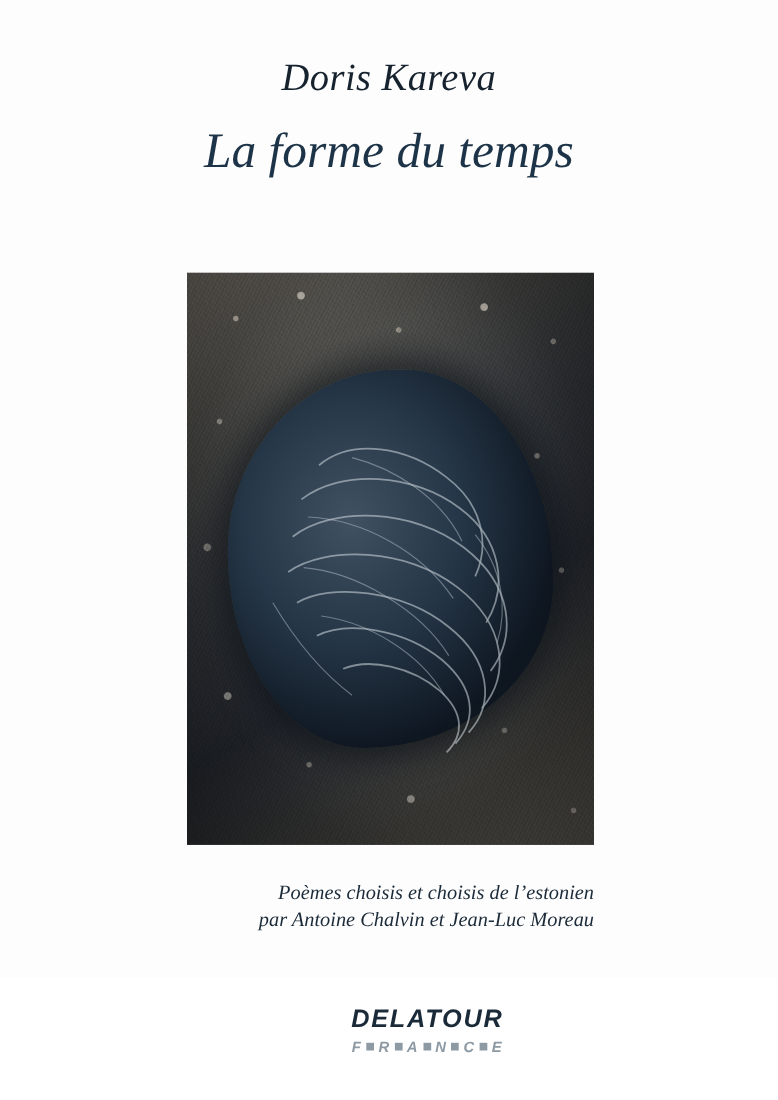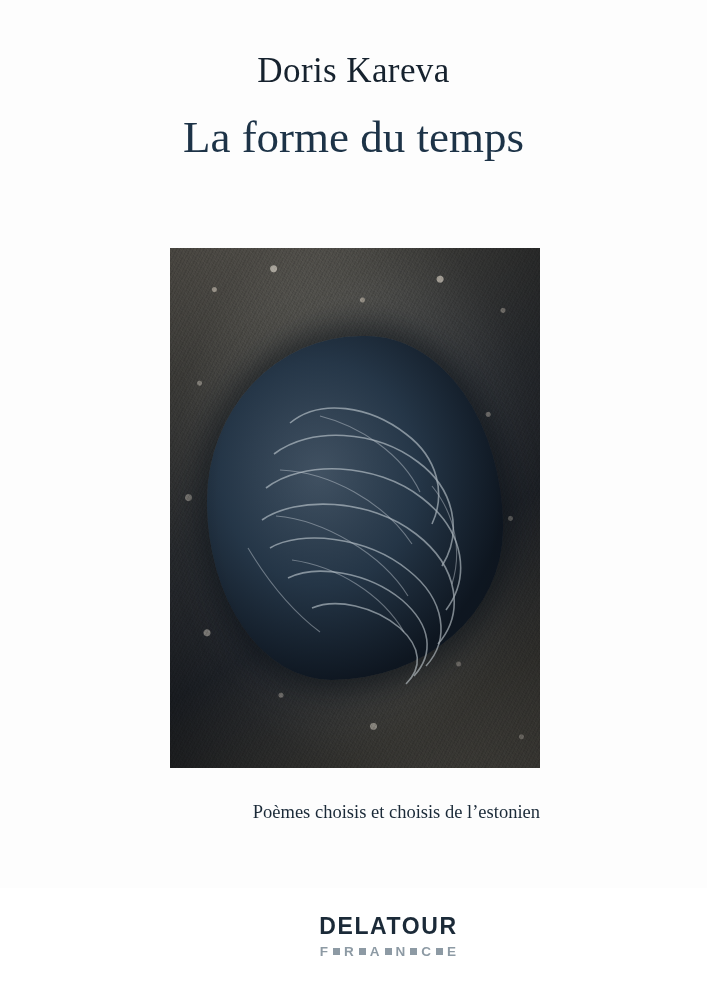--- a/index.html
+++ b/index.html
@@ -21,6 +21,7 @@
     height: 888px;
     background: #fdfdfd;
     box-sizing: border-box;
+    font-style: italic;
   }
 
   

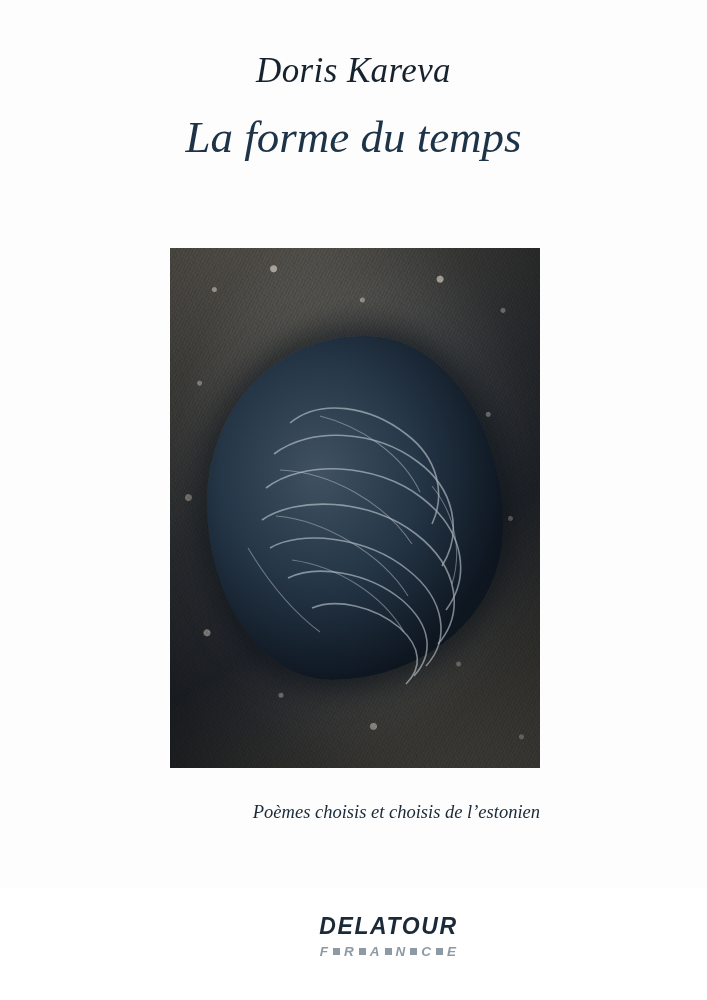--- a/index.html
+++ b/index.html
@@ -219,6 +219,7 @@
 
   <div class="credits">
     <div>Poèmes choisis et choisis de l’estonien</div>
+    <div>par Antoine Chalvin et Jean-Luc Moreau</div>
   </div>
 
   <div class="publisher">

